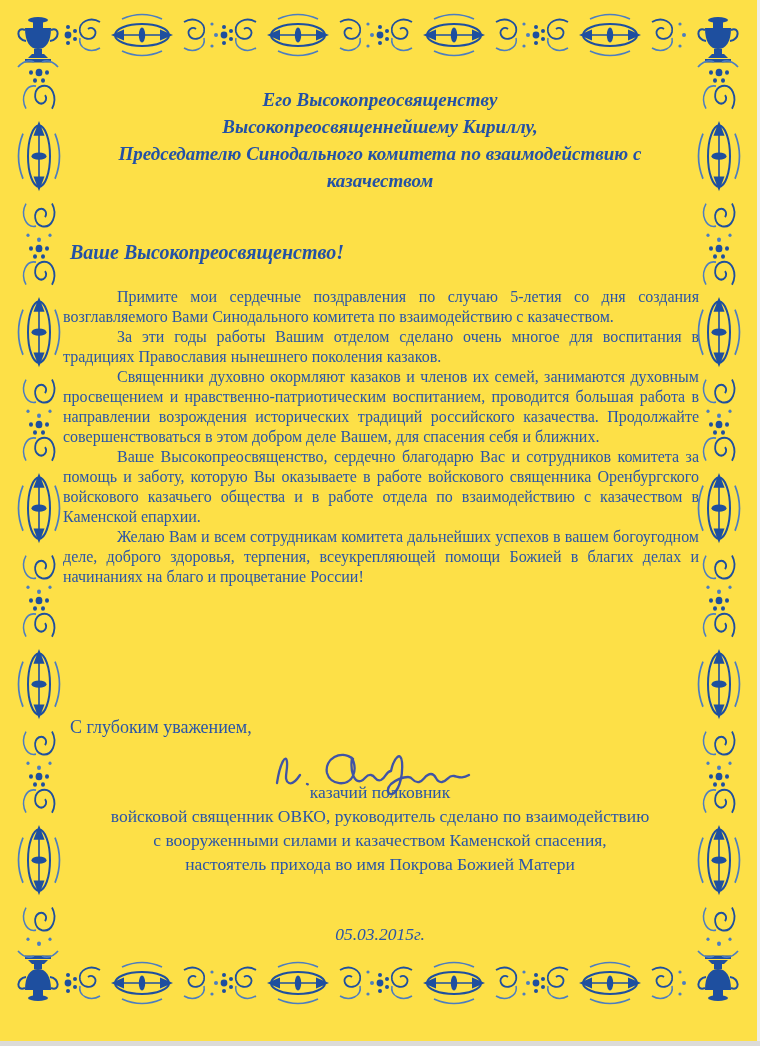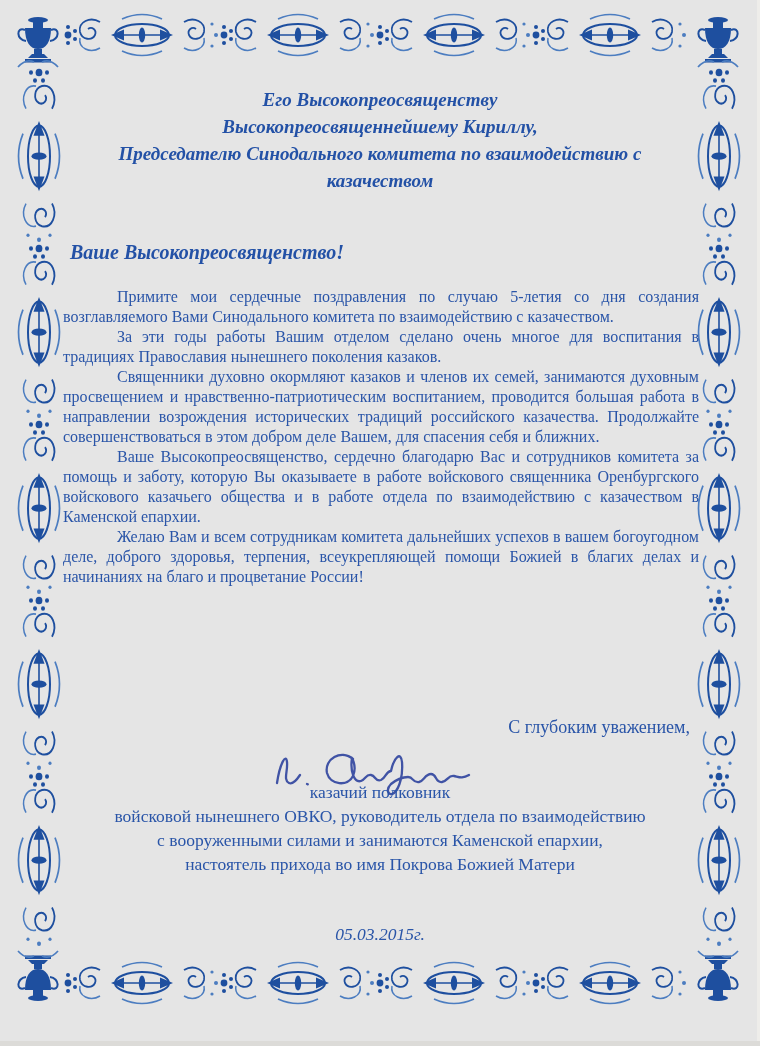--- a/index.html
+++ b/index.html
@@ -7,7 +7,7 @@
     position: relative;
     width: 760px;
     height: 1046px;
-    background: #e5e5e5;
+    background: #fde047;
     font-family: "Liberation Serif", serif;
     color: #2a55a8;
     overflow: hidden;

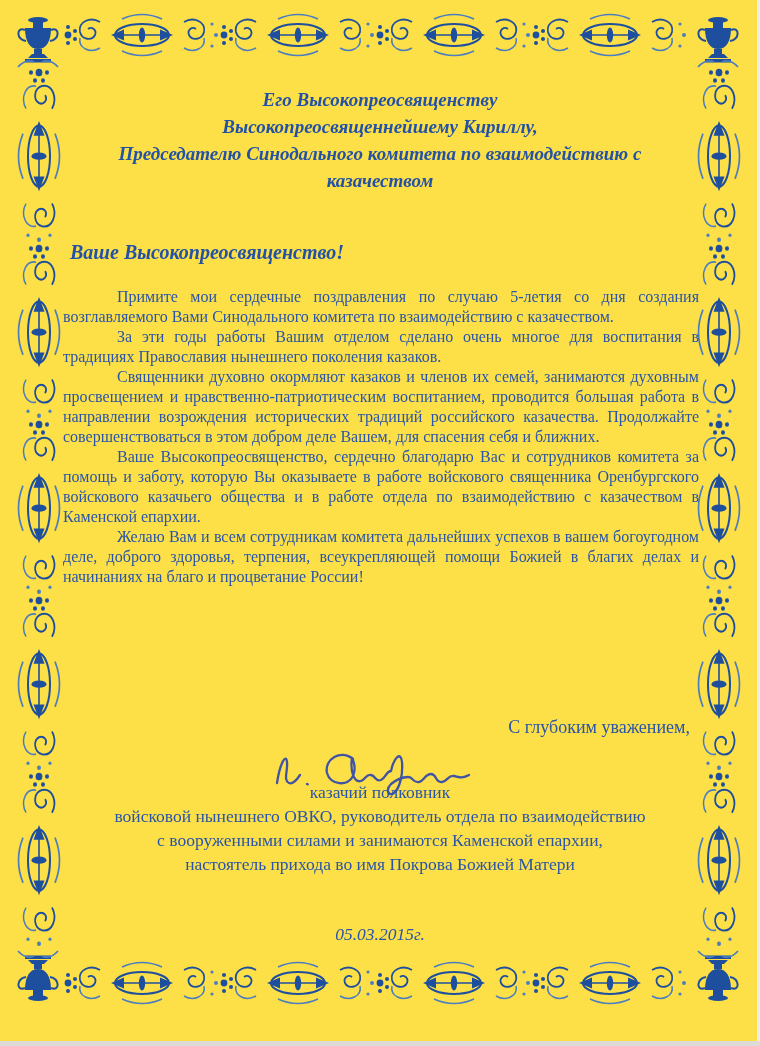--- a/index.html
+++ b/index.html
@@ -38,7 +38,7 @@
   .closing {
     position: absolute;
     top: 717px; left: 70px; width: 620px;
-    text-align: right;
+    text-align: left;
     font-size: 18px;
   }
   .signature-svg { position: absolute; top: 735px; left: 263px; }

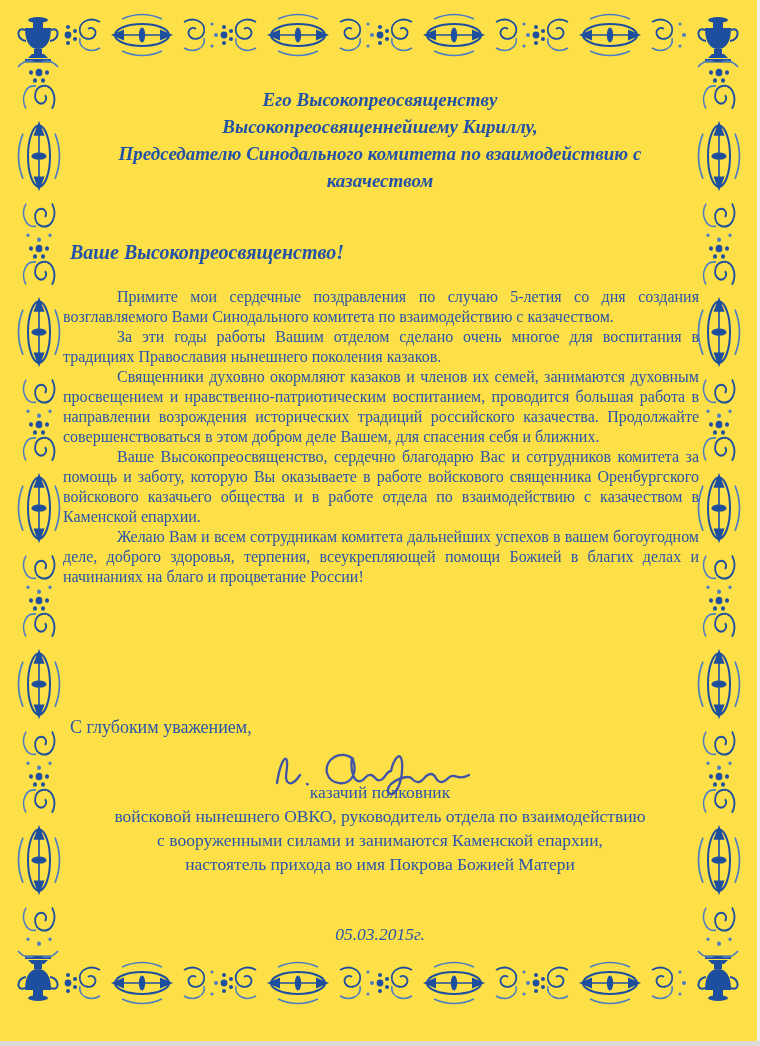--- a/index.html
+++ b/index.html
@@ -167,7 +167,7 @@
 
   <div class="signer">
     <div>казачий полковник</div>
-    <div>войсковой нынешнего ОВКО, руководитель отдела по взаимодействию</div>
+    <div>войсковой священник ОВКО, руководитель сделано по взаимодействию</div>
     <div>с вооруженными силами и занимаются Каменской епархии,</div>
     <div>настоятель прихода во имя Покрова Божией Матери</div>
   </div>

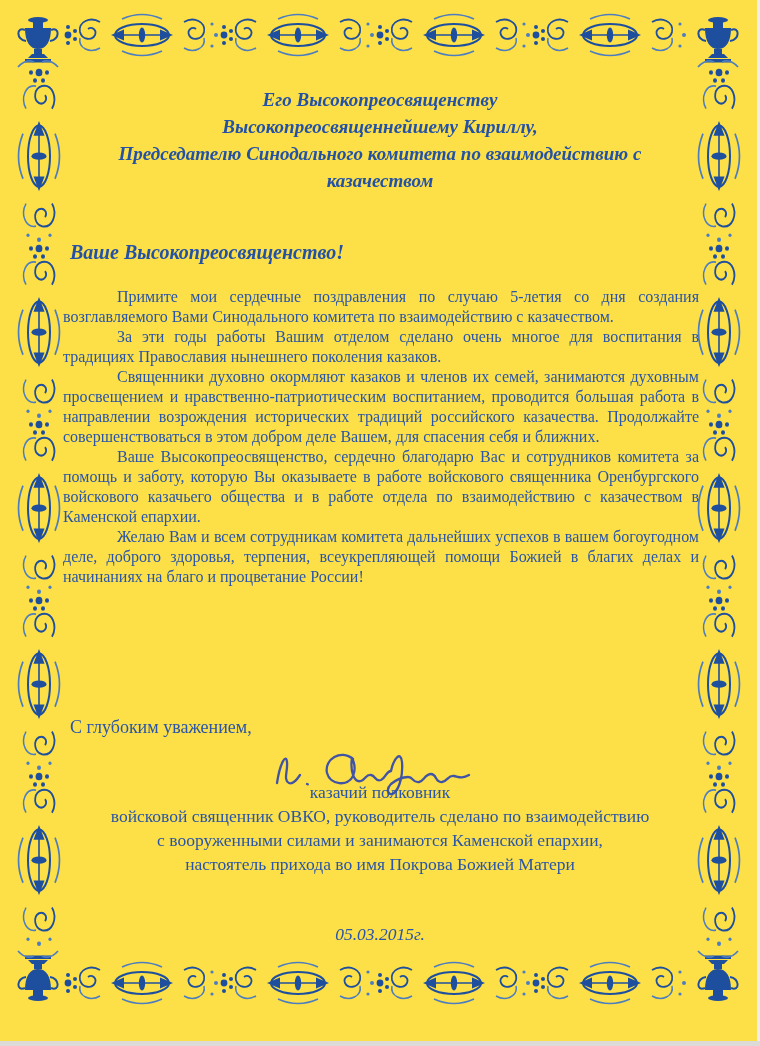--- a/index.html
+++ b/index.html
@@ -168,7 +168,7 @@
   <div class="signer">
     <div>казачий полковник</div>
     <div>войсковой священник ОВКО, руководитель сделано по взаимодействию</div>
-    <div>с вооруженными силами и занимаются Каменской епархии,</div>
+    <div>с вооруженными силами и казачеством Каменской спасения,</div>
     <div>настоятель прихода во имя Покрова Божией Матери</div>
   </div>
 

